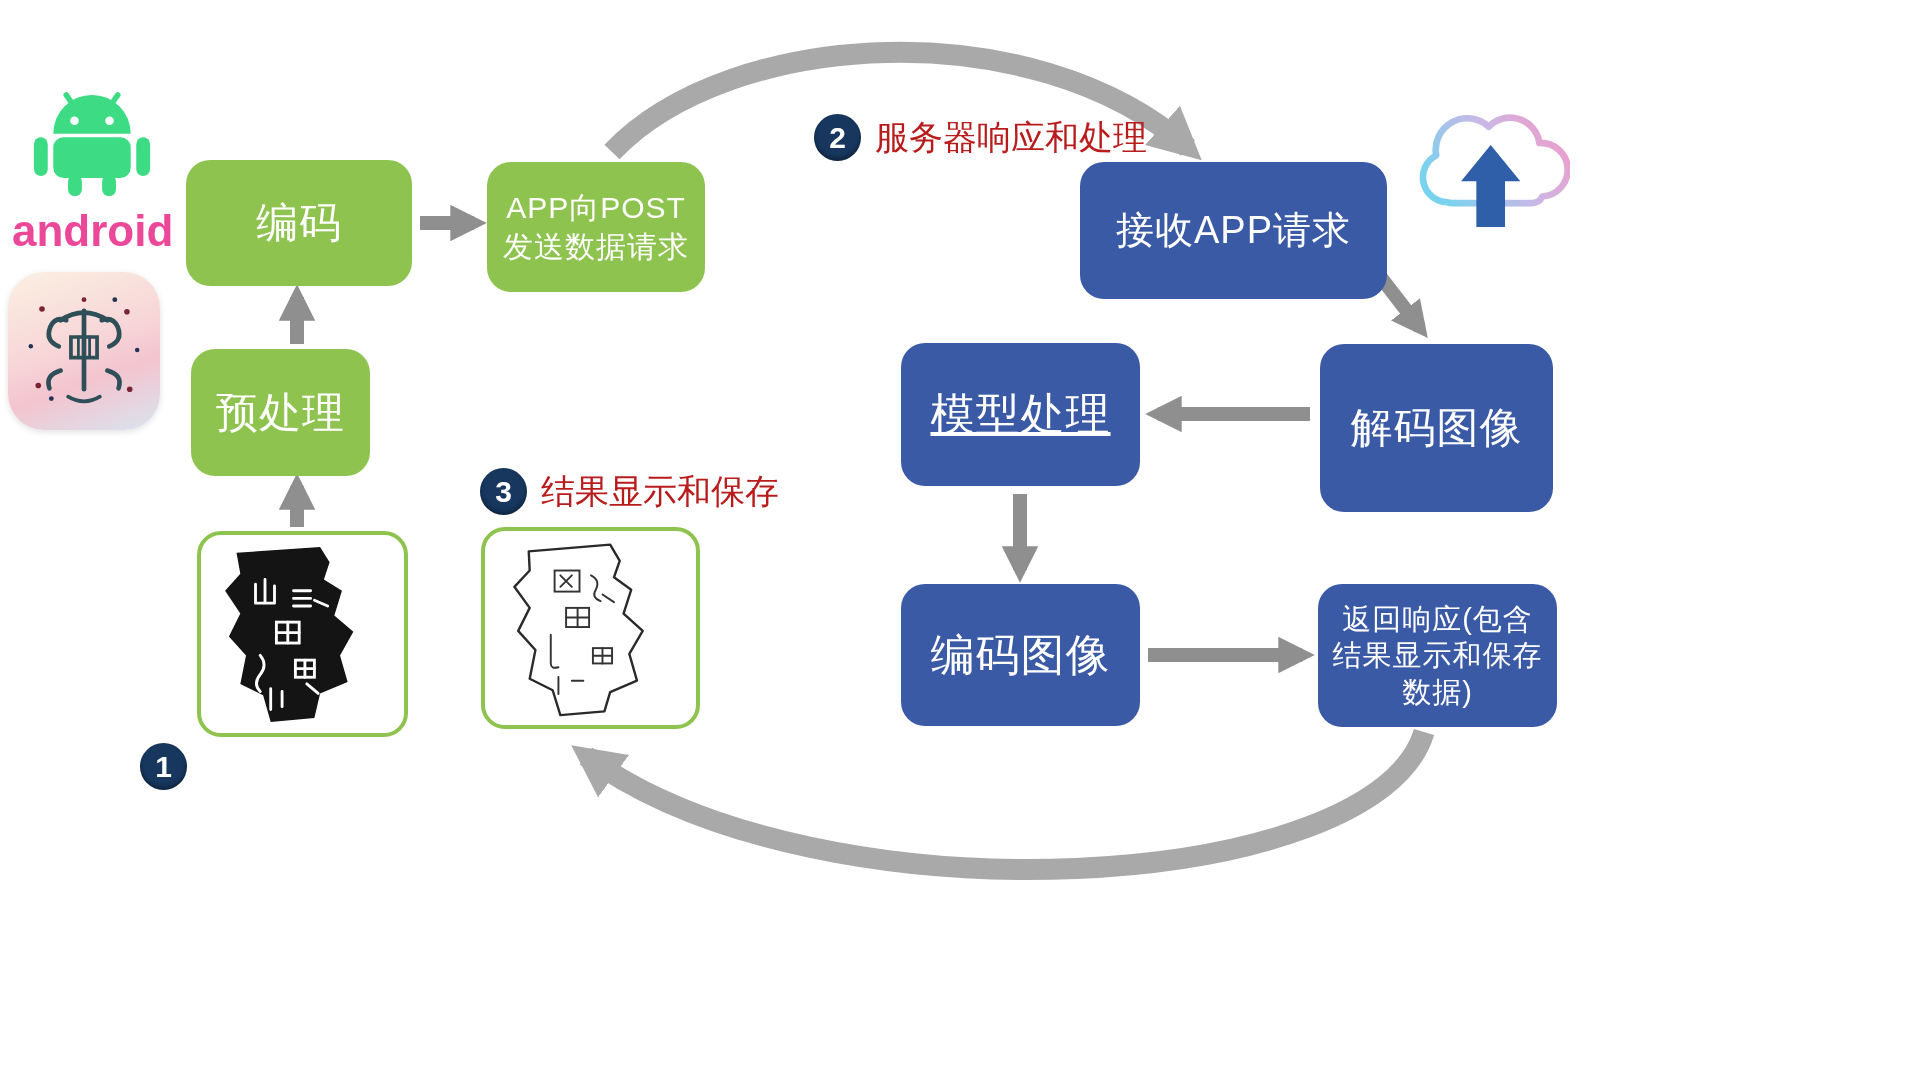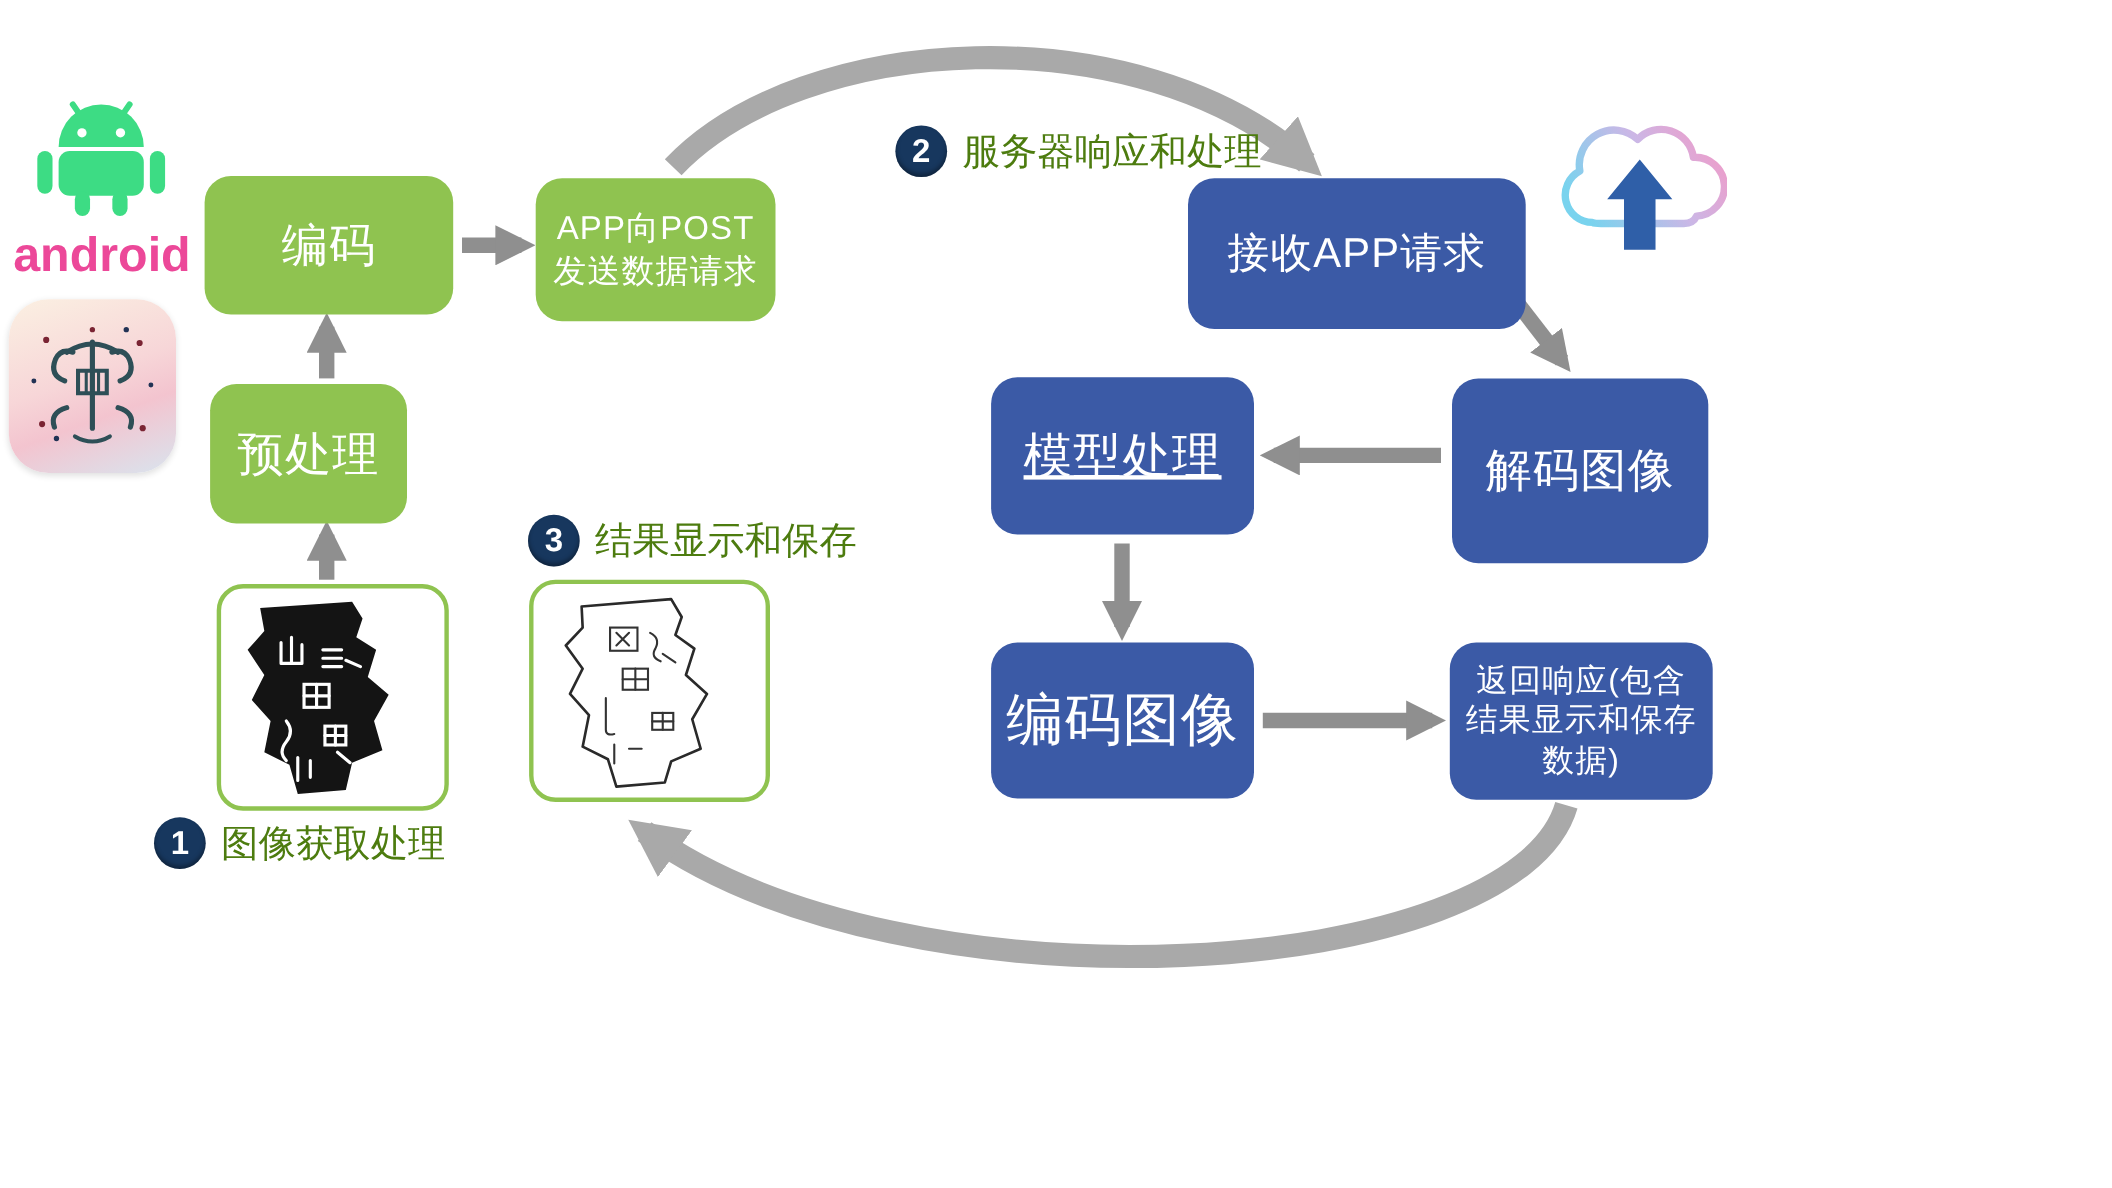--- a/index.html
+++ b/index.html
@@ -45,7 +45,7 @@
     font-size:30px; font-weight:bold; flex:0 0 auto;
     box-shadow:inset 0 -3px 4px rgba(0,0,0,.35);
   }
-  .step-label { font-size:34px; color:#4d7c0f; white-space:nowrap; }
+  .step-label { font-size:34px; color:#b91c1c; white-space:nowrap; }
 
   .android-logo { position:absolute; left:12px; top:82px; width:160px; z-index:2; text-align:center; }
   .android-word { font-size:44px; font-weight:bold; color:#ec4899; letter-spacing:0px; margin-top:2px; }

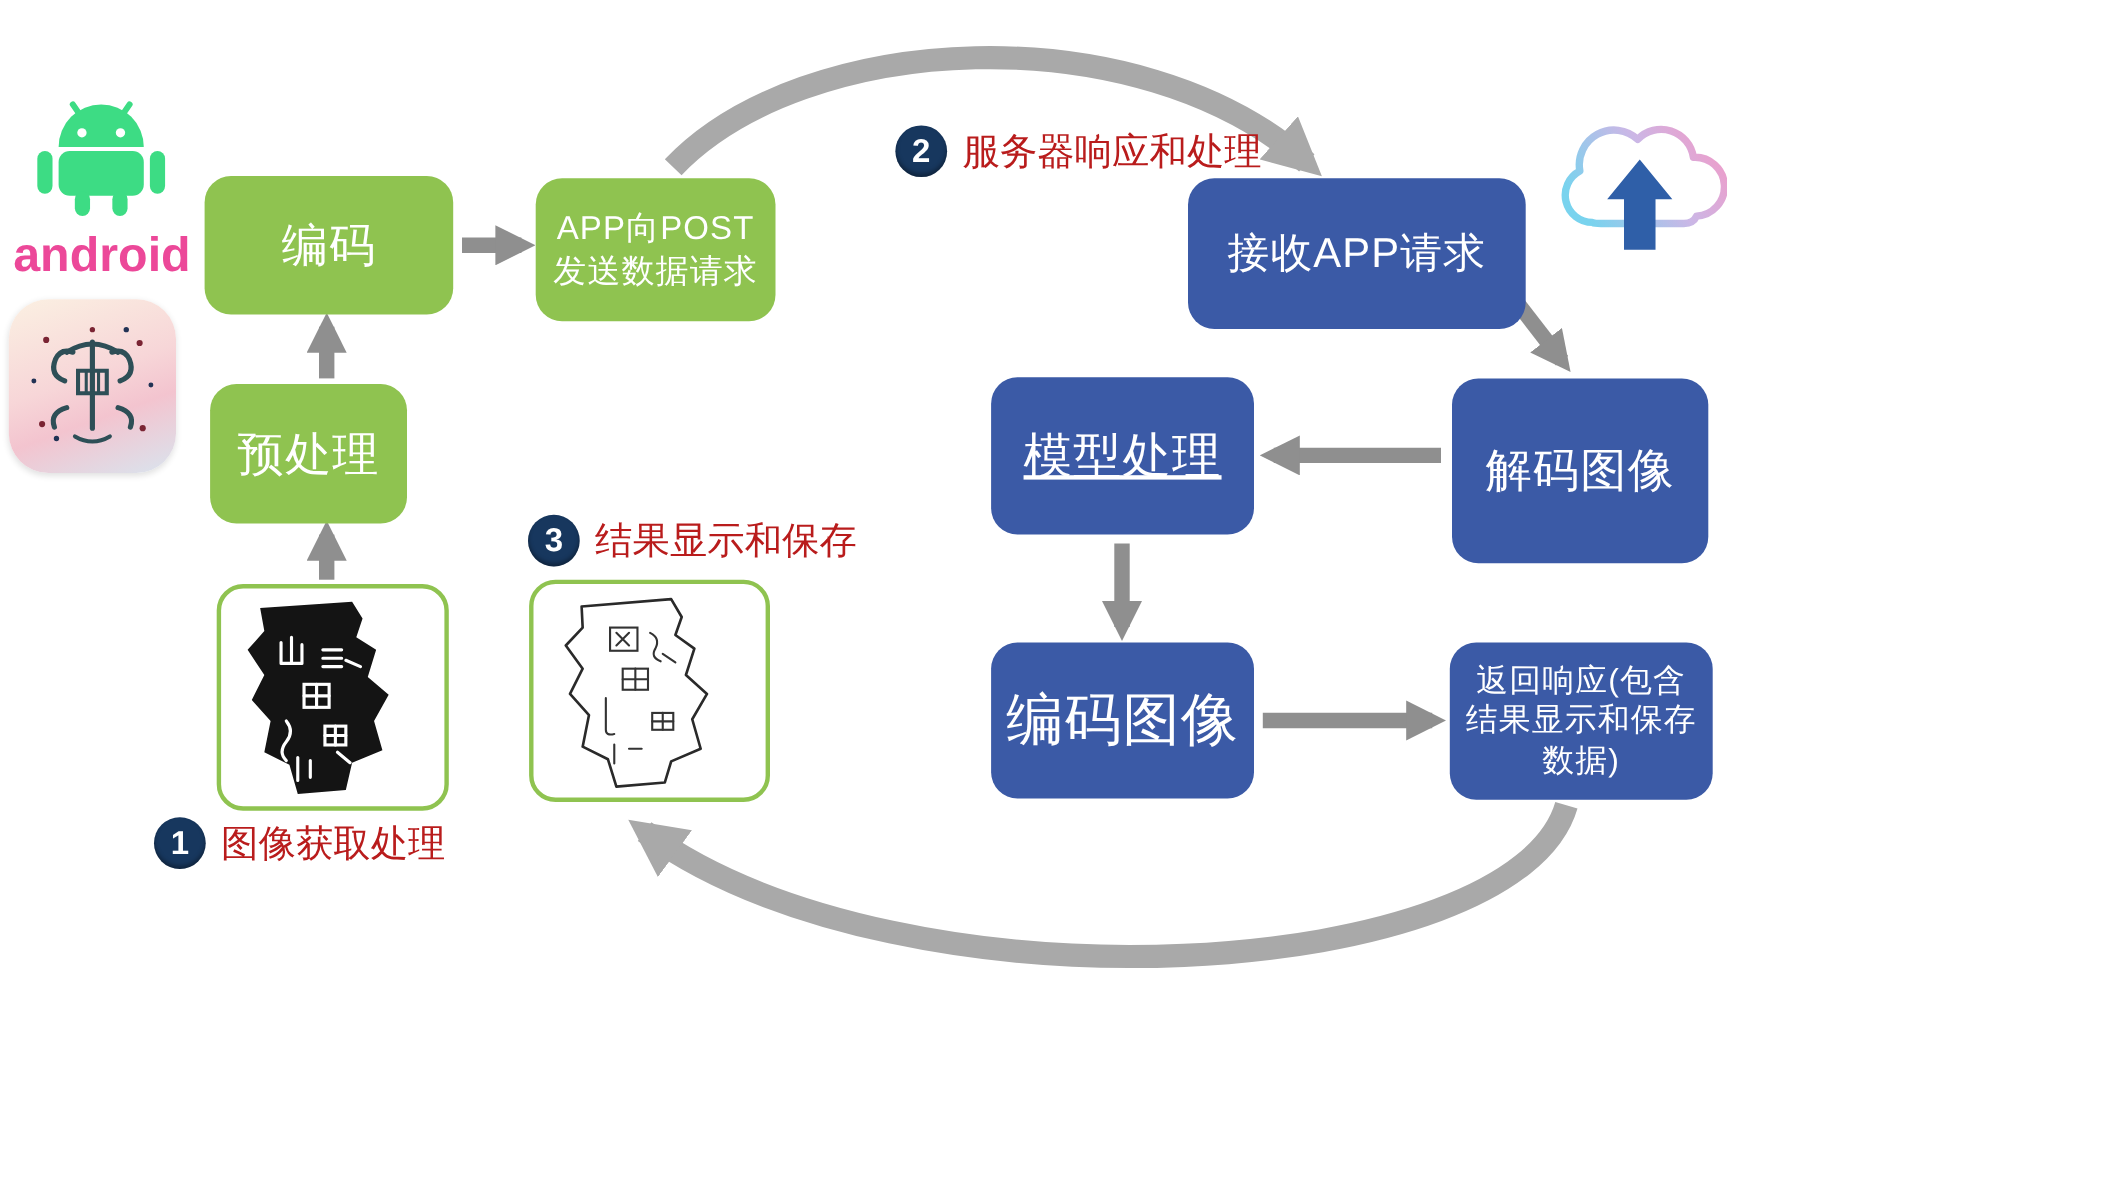--- a/index.html
+++ b/index.html
@@ -23,7 +23,7 @@
   .box-receive       { left:1080px; top:162px; width:307px; height:137px; font-size:38px; }
   .box-decode        { left:1320px; top:344px; width:233px; height:168px; font-size:42px; }
   .box-model         { left:901px; top:343px; width:239px; height:143px; font-size:44px;text-decoration:underline; }
-  .box-encode-img    { left:901px; top:584px; width:239px; height:142px; font-size:52px; }
+  .box-encode-img    { left:901px; top:584px; width:239px; height:142px; font-size:44px; }
   .box-response      { left:1318px; top:584px; width:239px; height:143px; font-size:29px; line-height:1.25; }
 
   .img-card {

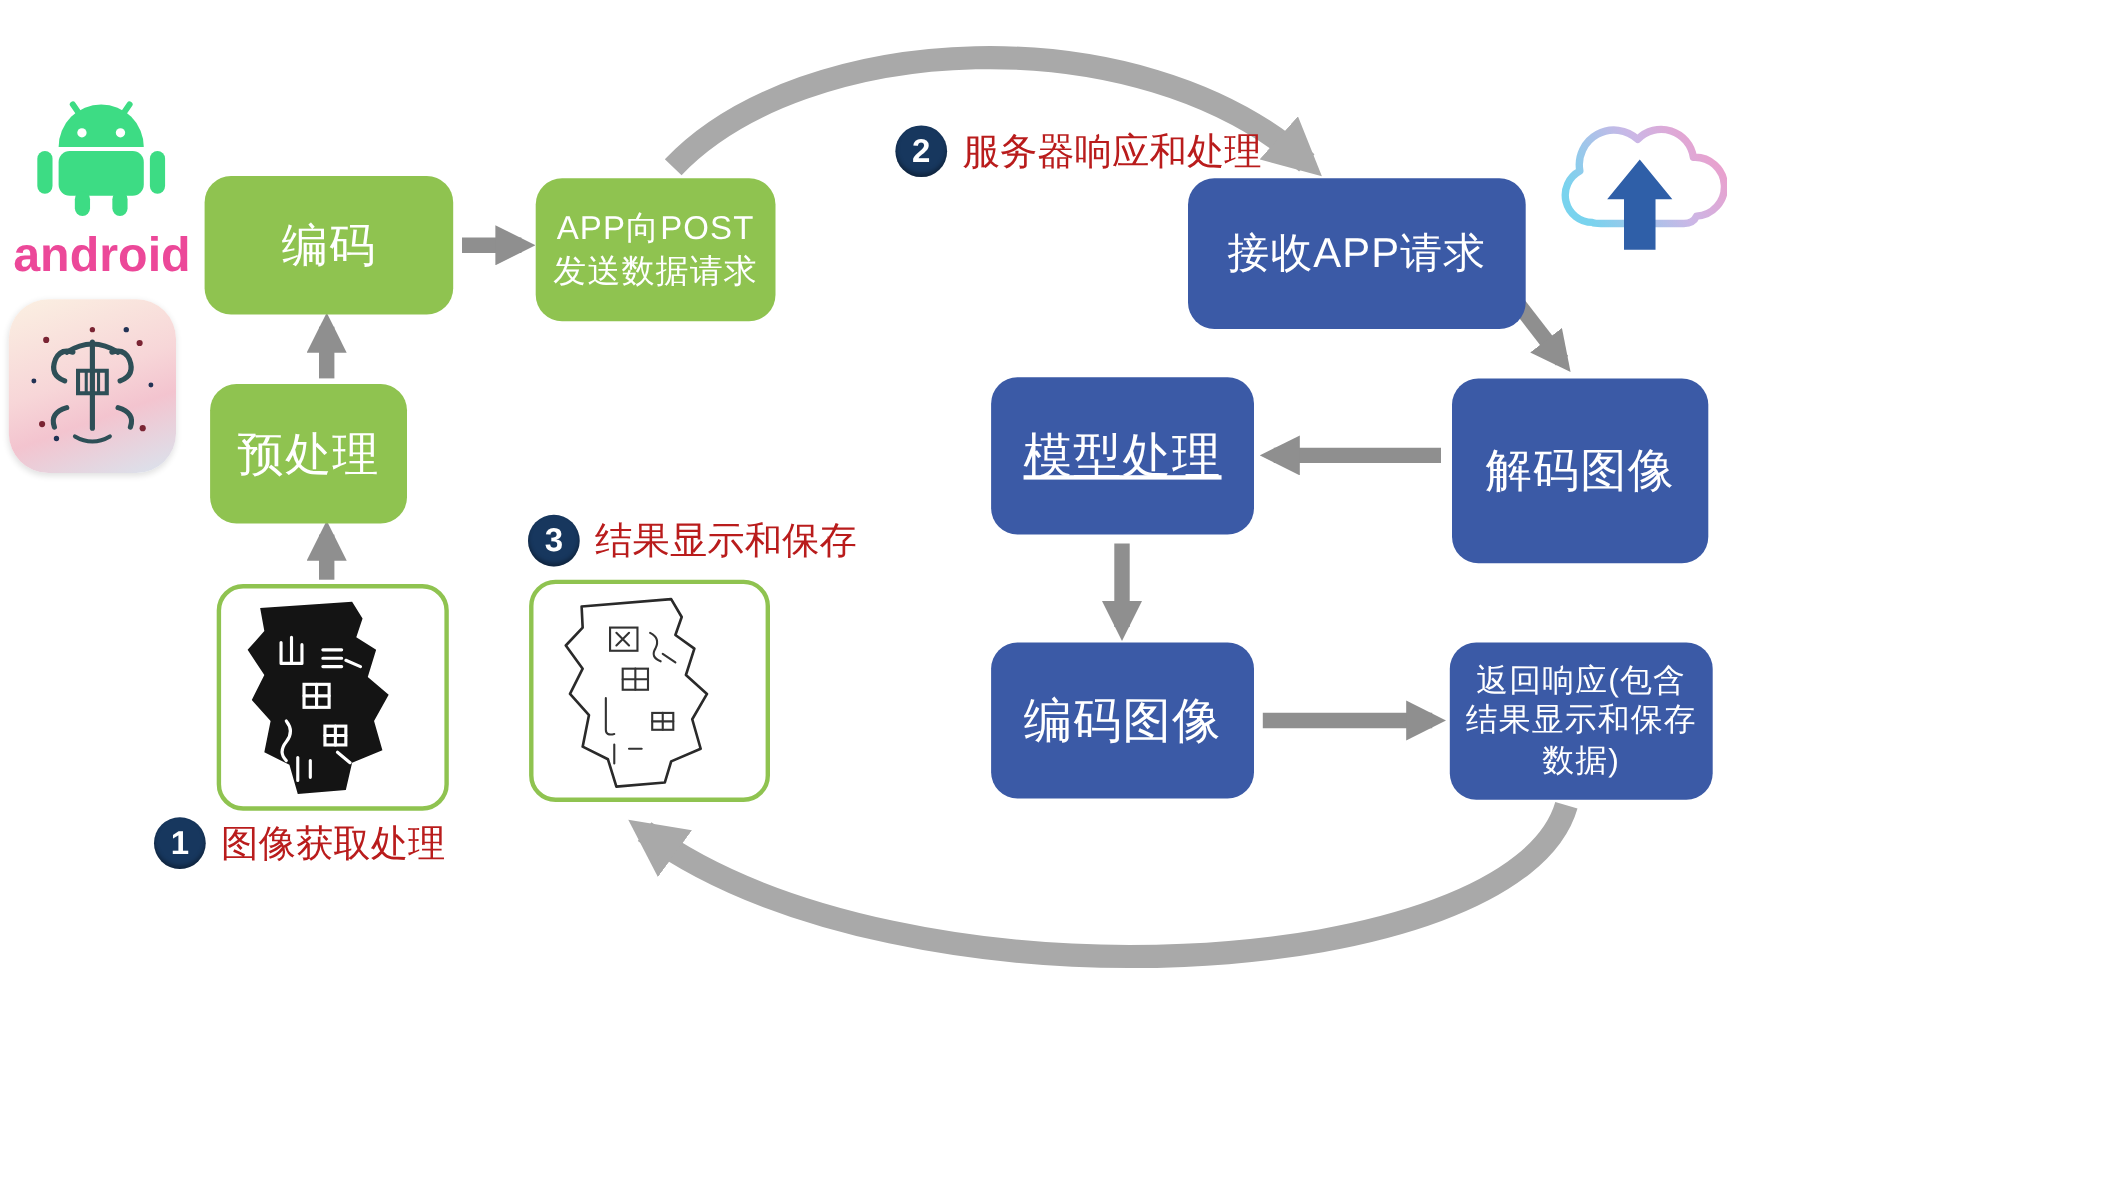--- a/index.html
+++ b/index.html
@@ -237,7 +237,6 @@
 
   <div class="step step-1">
     <span class="step-num">1</span>
-    <span class="step-label">图像获取处理</span>
   </div>
 
   <div class="step step-2">

